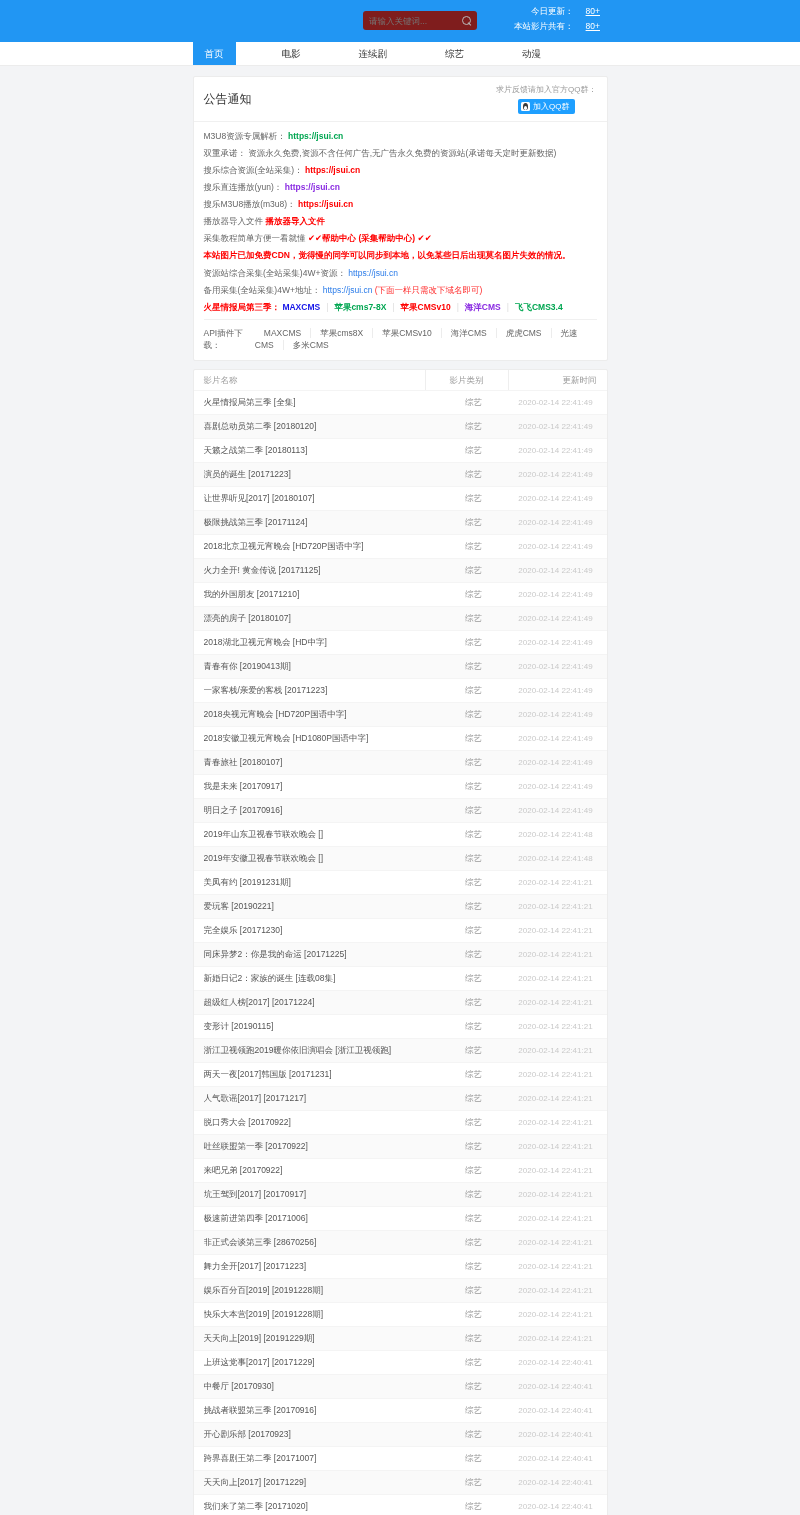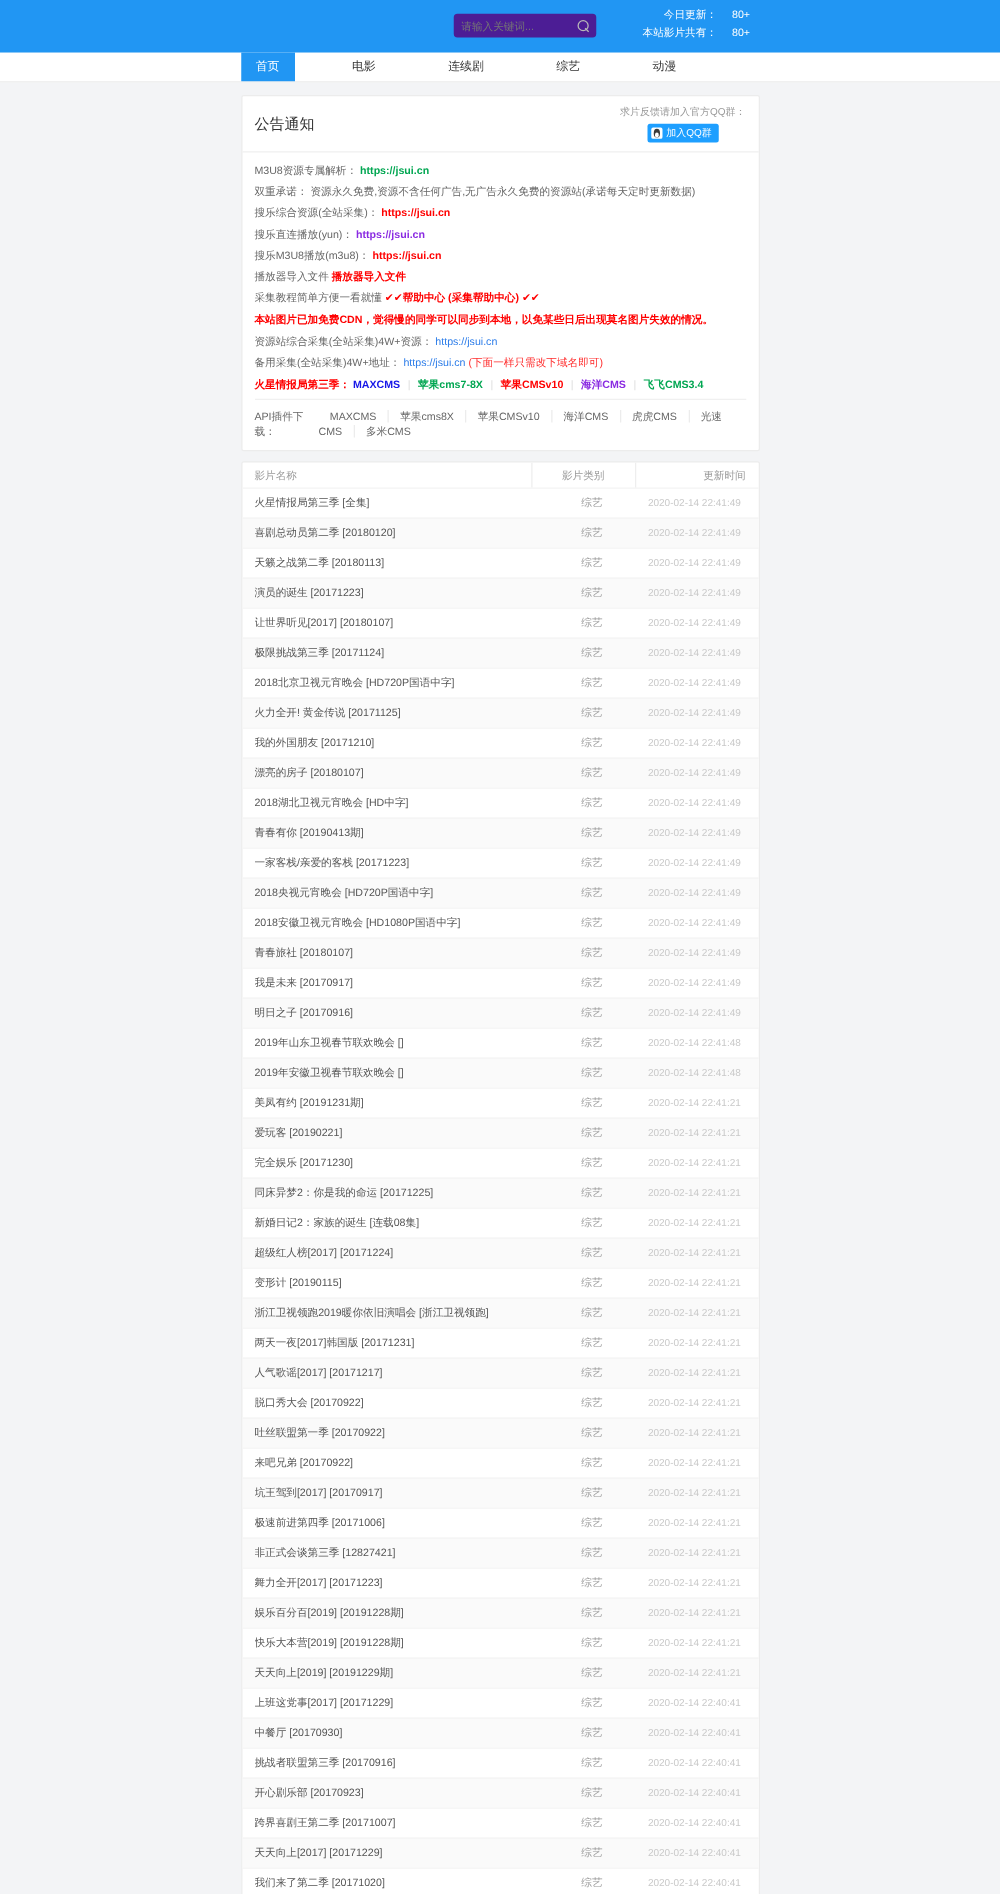--- a/index.html
+++ b/index.html
@@ -12,7 +12,7 @@
   .mag::after{content:"";position:absolute;width:1px;height:4px;background:#b9b9b9;left:6px;top:5px;transform:rotate(-45deg);}
   .stats{position:absolute;right:200px;top:6px;display:grid;grid-template-columns:auto auto;column-gap:12px;row-gap:3px;font-size:8.5px;color:#fff;}
   .stats .lab{text-align:right;}
-  .stats .val{text-align:left;}
+  .stats .val{text-align:left;text-decoration:underline;}
   
   .navwrap{background:#fff;border-bottom:1px solid #ececec;}
   .nav{width:415px;margin:0 auto;display:flex;gap:28px;}

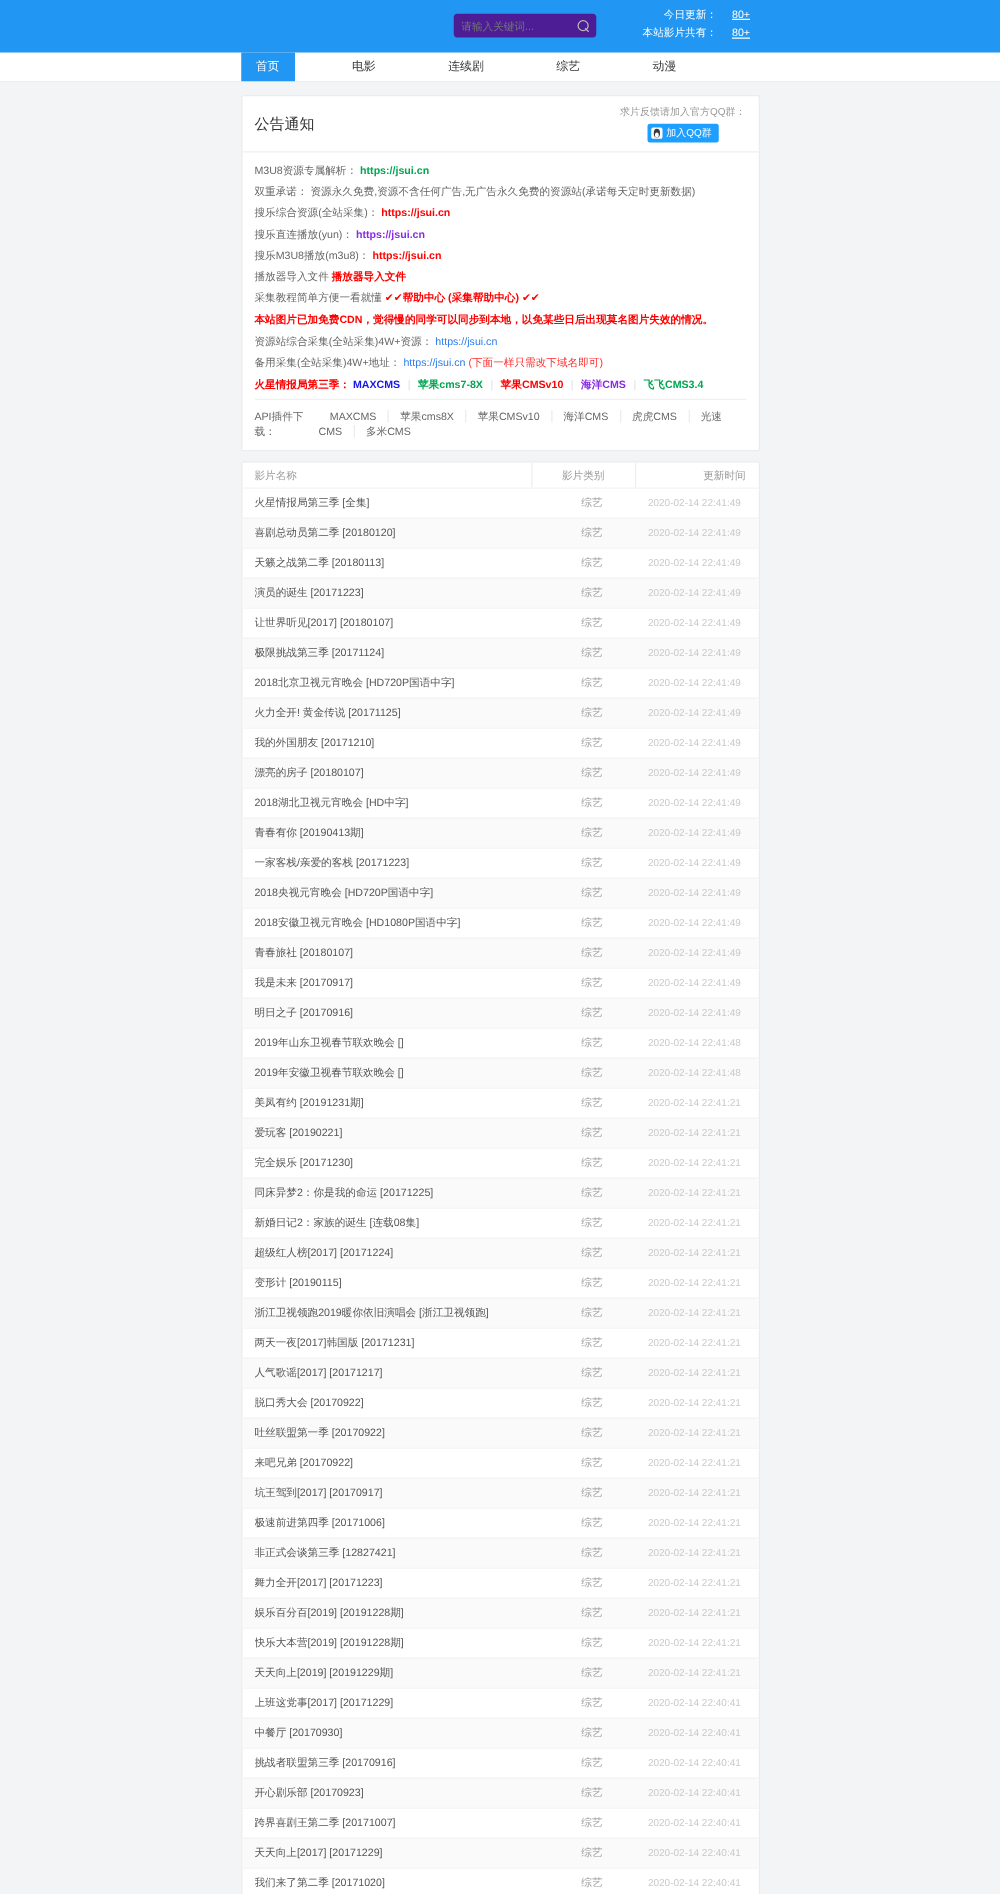--- a/index.html
+++ b/index.html
@@ -6,7 +6,7 @@
   body{width:800px;min-height:1515px;}
   
   .topbar{height:42px;background:#2196f3;position:relative;}
-  .search{position:absolute;left:363px;top:11px;width:114px;height:19px;background:#4c1d95;border-radius:3px;display:flex;align-items:center;padding:0 6px;box-sizing:border-box;}
+  .search{position:absolute;left:363px;top:11px;width:114px;height:19px;background:#7f1d1d;border-radius:3px;display:flex;align-items:center;padding:0 6px;box-sizing:border-box;}
   .search input{border:0;outline:0;flex:1;font-size:8.5px;color:#999;background:transparent;min-width:0;padding:0;font-family:inherit;}
   .mag{width:7px;height:7px;border:1px solid #b9b9b9;border-radius:50%;position:relative;flex:none;}
   .mag::after{content:"";position:absolute;width:1px;height:4px;background:#b9b9b9;left:6px;top:5px;transform:rotate(-45deg);}

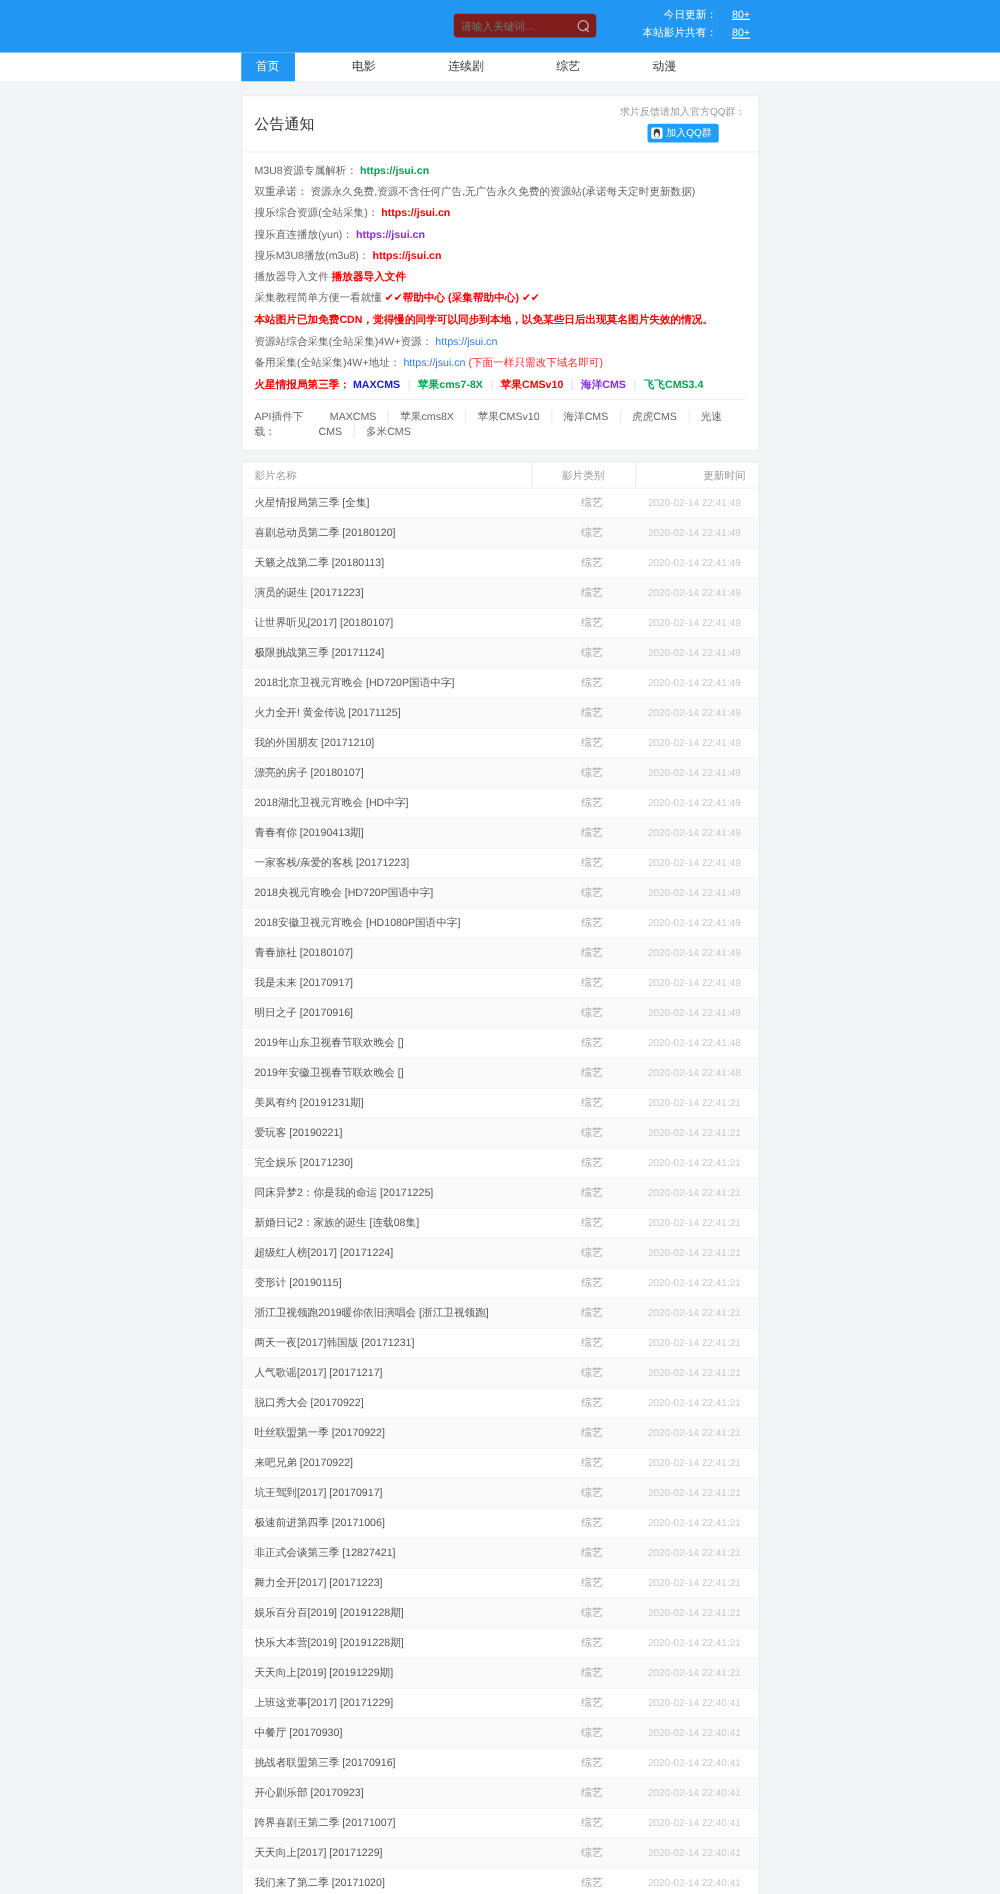--- a/index.html
+++ b/index.html
@@ -295,7 +295,7 @@
           <span class="td-time">2020-02-14 22:41:21</span>
         </div>
         <div class="t-row">
-          <span class="td-title">非正式会谈第三季 [12827421]</span>
+          <span class="td-title">非正式会谈第三季 [28670256]</span>
           <span class="td-cat">综艺</span>
           <span class="td-time">2020-02-14 22:41:21</span>
         </div>

